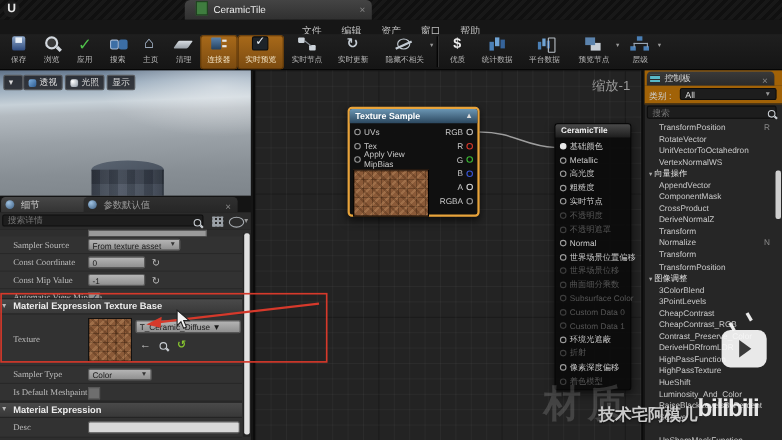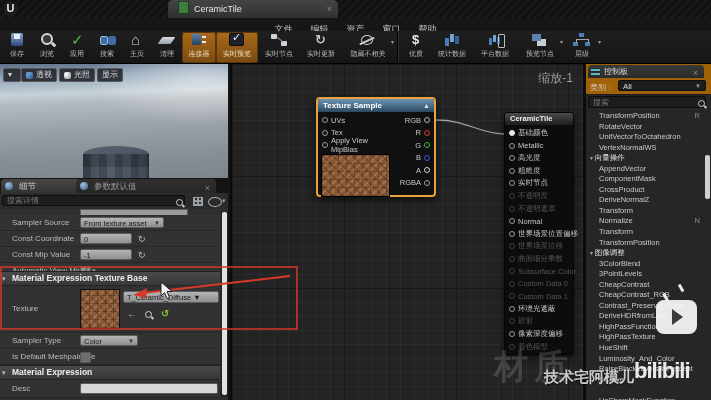--- a/index.html
+++ b/index.html
@@ -96,7 +96,7 @@
   #eyeico::after{content:"▾";position:absolute;left:13px;top:-1px;font-size:7px;color:#999;}
   #dprops{left:0;top:209px;width:228px;height:191px;background:#2e2e2e;}
   .prow{position:relative;height:15px;border-bottom:1px solid #282828;background:#323232;}
-  .plabel{position:absolute;left:12px;top:3px;font-size:8px;color:#bcbcbc;white-space:nowrap;}
+  .plabel{position:absolute;left:12px;top:3px;font-size:8px;color:#bcbcbc;white-space:nowrap;font-family:Liberation Serif, serif;}
   .pval{position:absolute;left:80px;top:2px;height:11px;background:linear-gradient(#b5b5b5,#8f8f8f);
     border:1px solid #5c5c5c;border-radius:2px;color:#1a1a1a;font-size:7.5px;line-height:11px;padding:0 3px;box-sizing:border-box;}
   .pval .cdd{float:right;font-size:6px;color:#333;margin-left:4px;}

